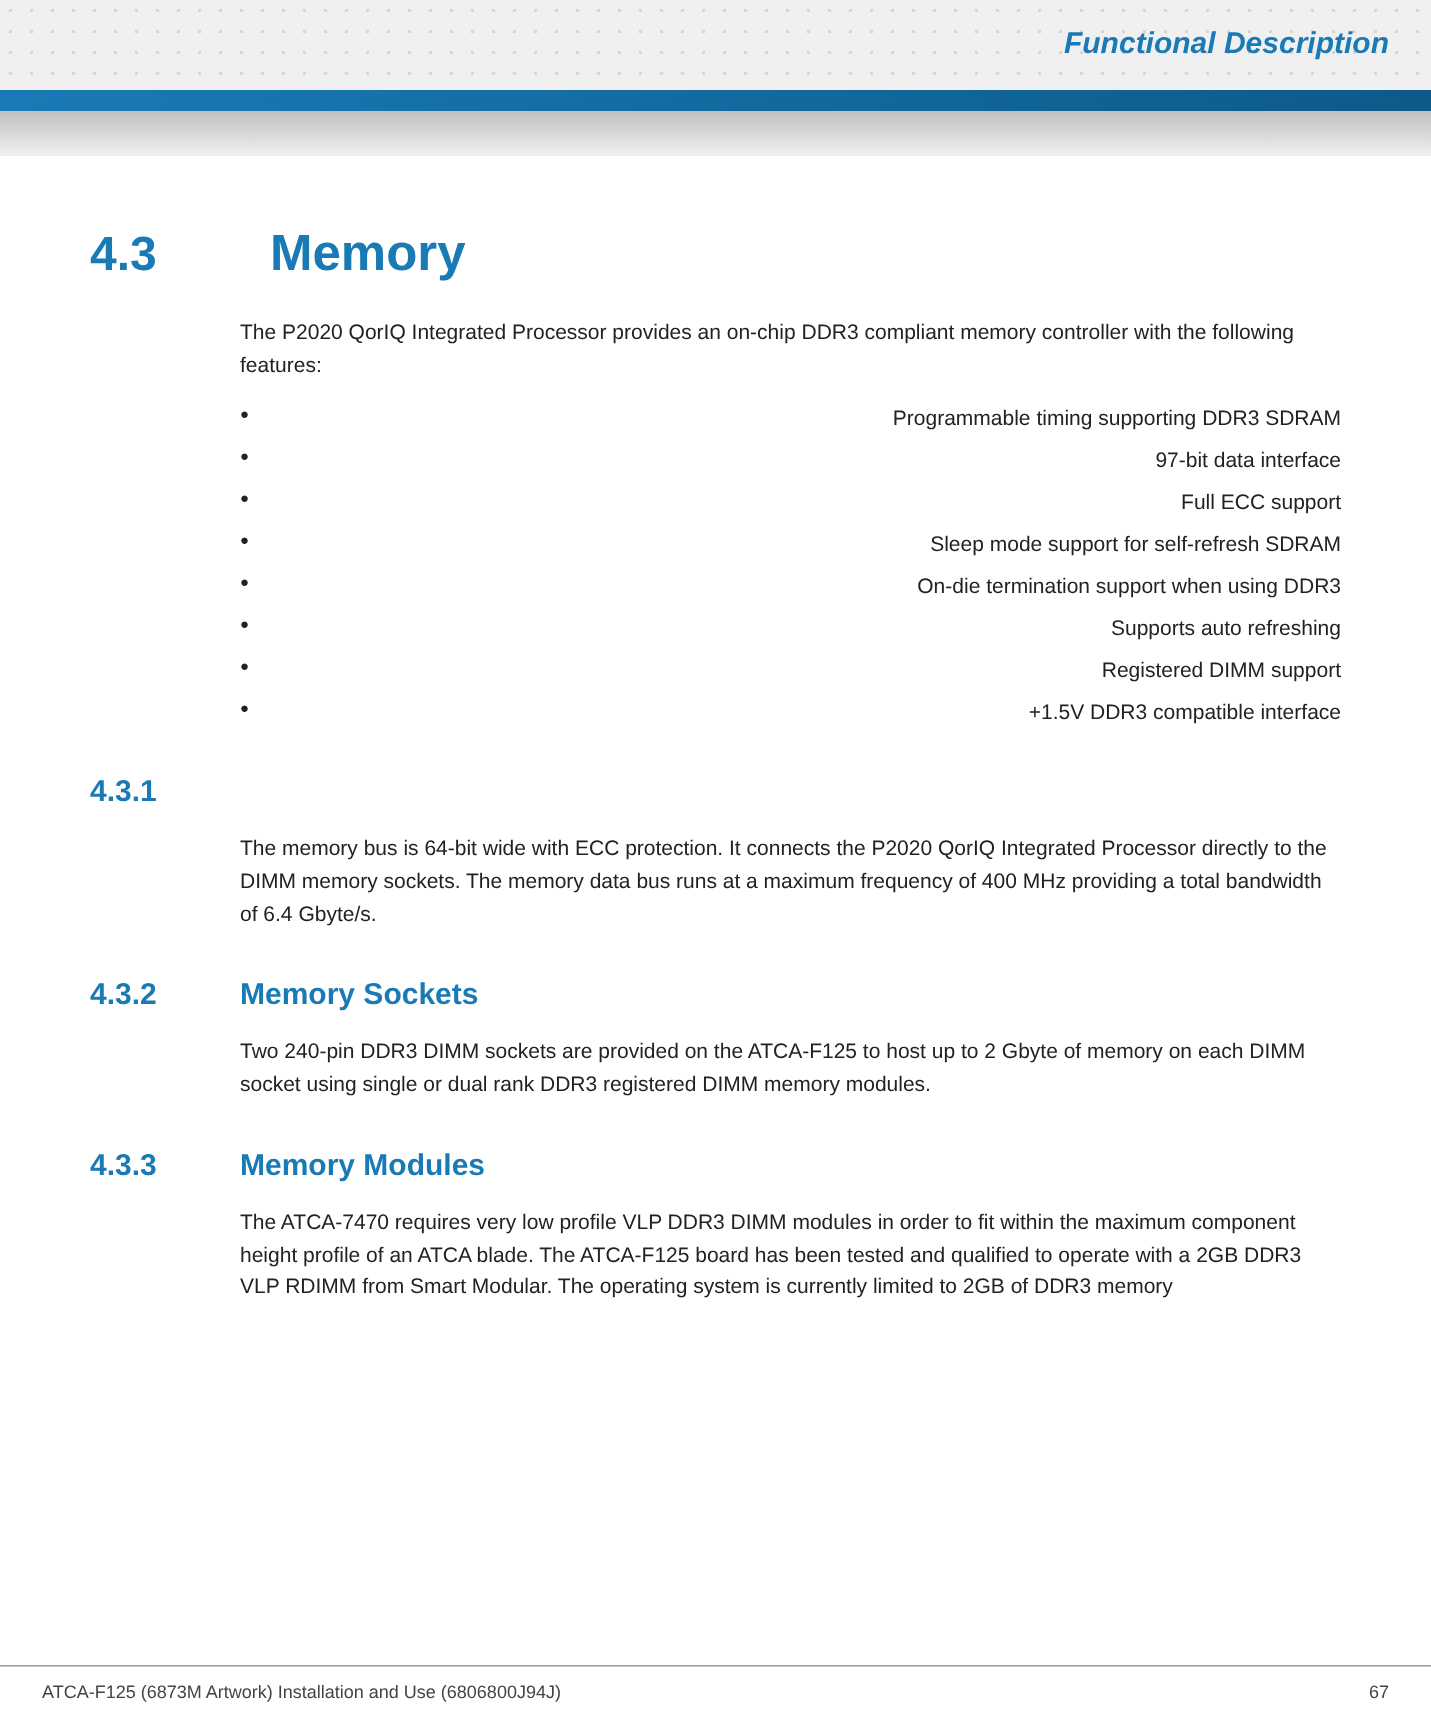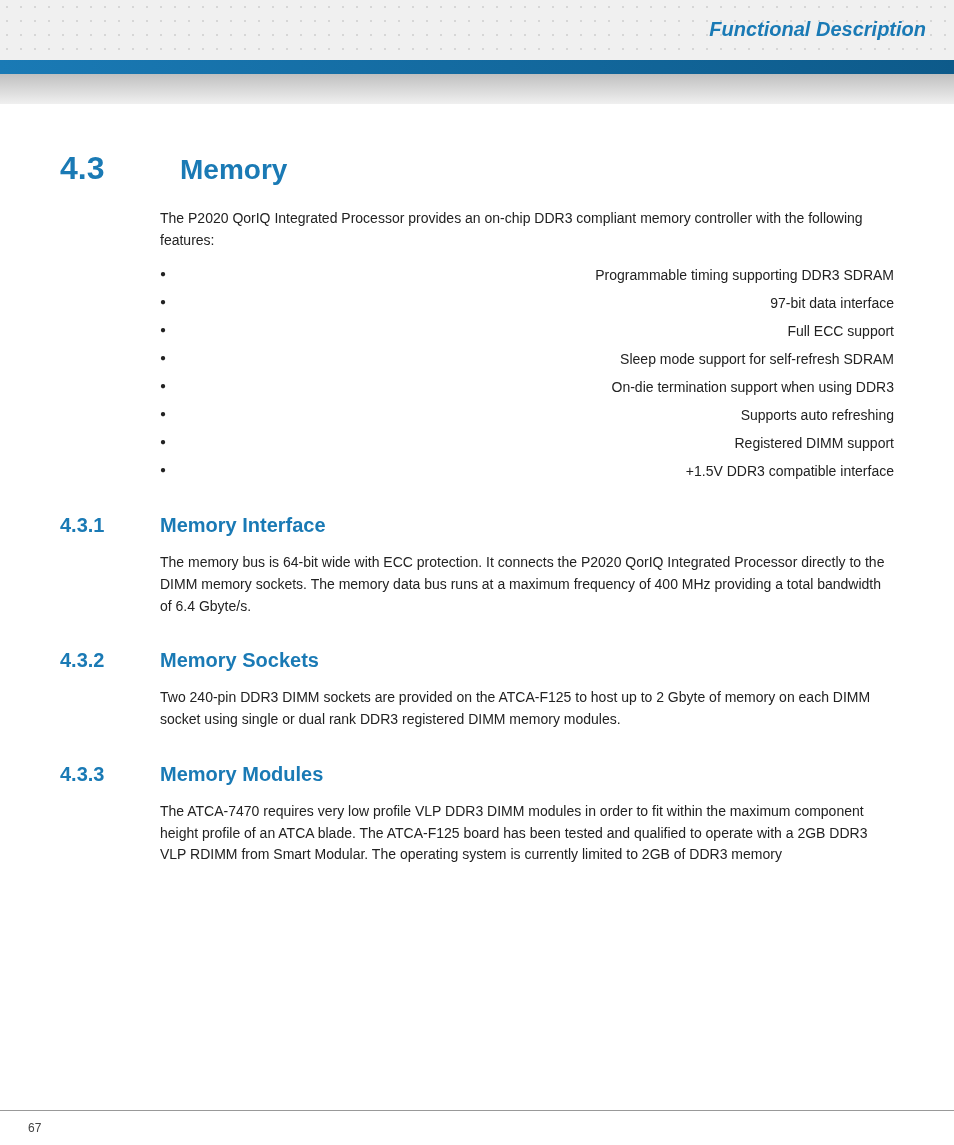--- a/index.html
+++ b/index.html
@@ -84,7 +84,7 @@
     }
 
     .section-title {
-      font-size: 28px;
+      font-size: 34px;
       font-weight: bold;
       color: #1a7ab5;
     }

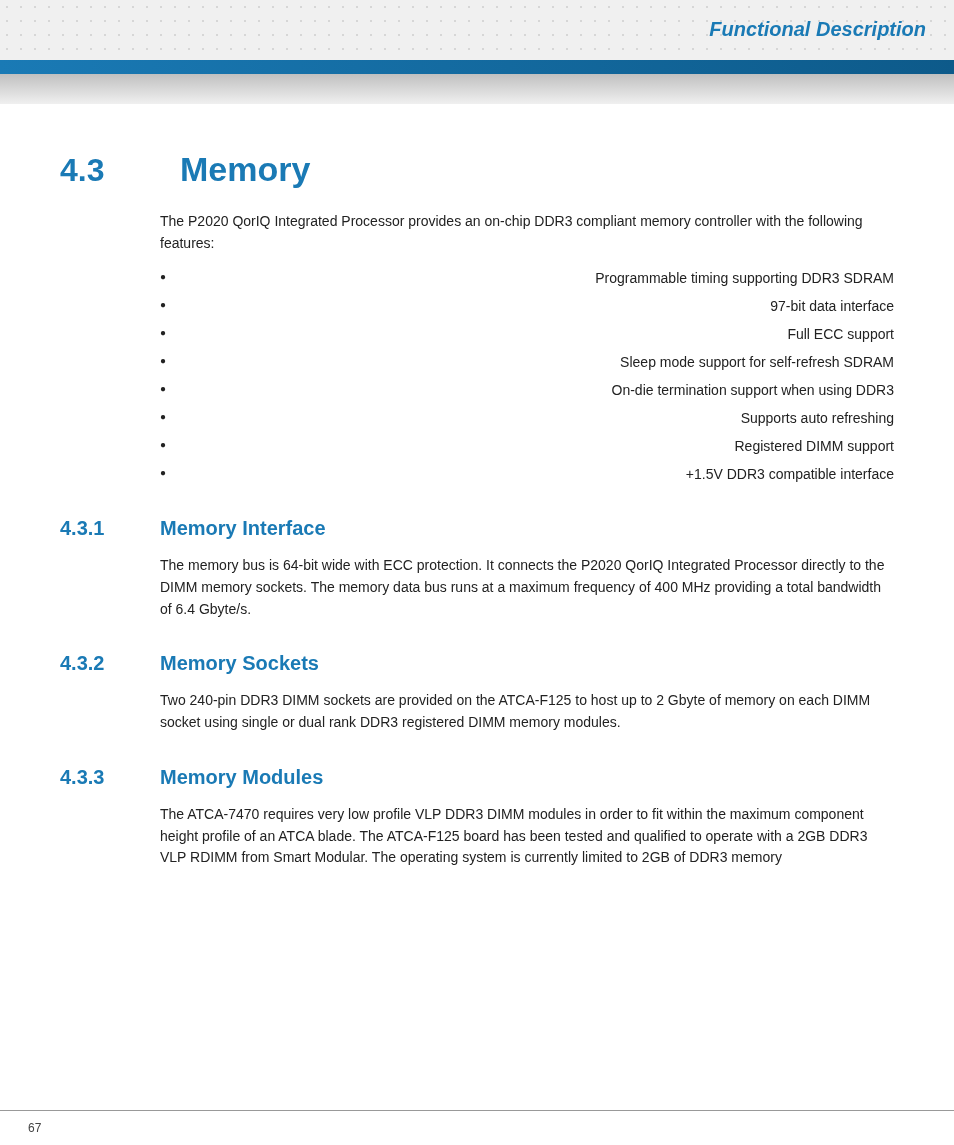--- a/index.html
+++ b/index.html
@@ -199,7 +199,6 @@
 
   <div class="subsection">
     <span class="subsection-number">4.3.1</span>
-    <span class="subsection-title">Memory Interface</span>
   </div>
   <p class="body-text">The memory bus is 64-bit wide with ECC protection. It connects the P2020 QorIQ Integrated Processor directly to the DIMM memory sockets. The memory data bus runs at a maximum frequency of 400 MHz providing a total bandwidth of 6.4 Gbyte/s.</p>
 

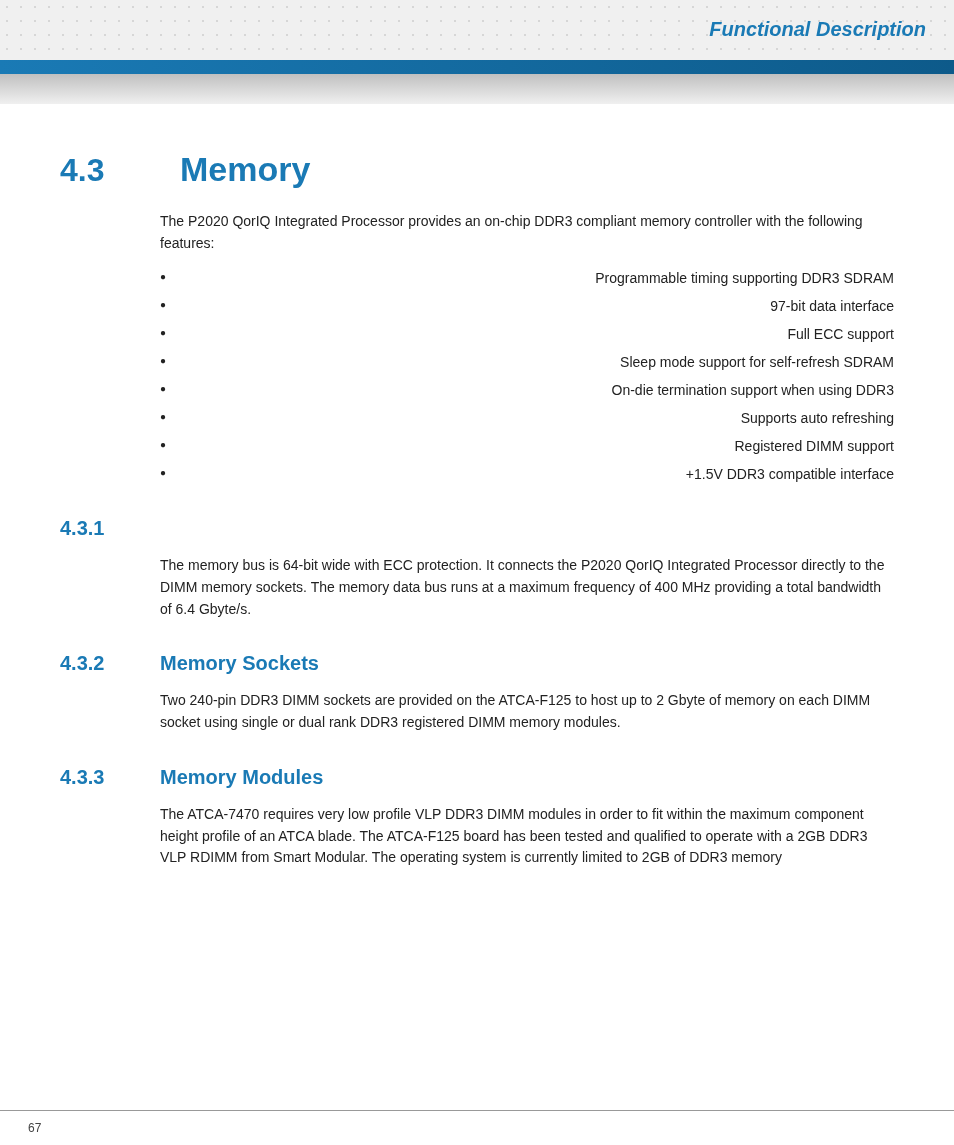--- a/index.html
+++ b/index.html
@@ -217,6 +217,7 @@
 </div>
 
 <div class="footer">
+  <span class="footer-left">ATCA-F125 (6873M Artwork) Installation and Use (6806800J94J)</span>
   <span class="footer-right">67</span>
 </div>
 

